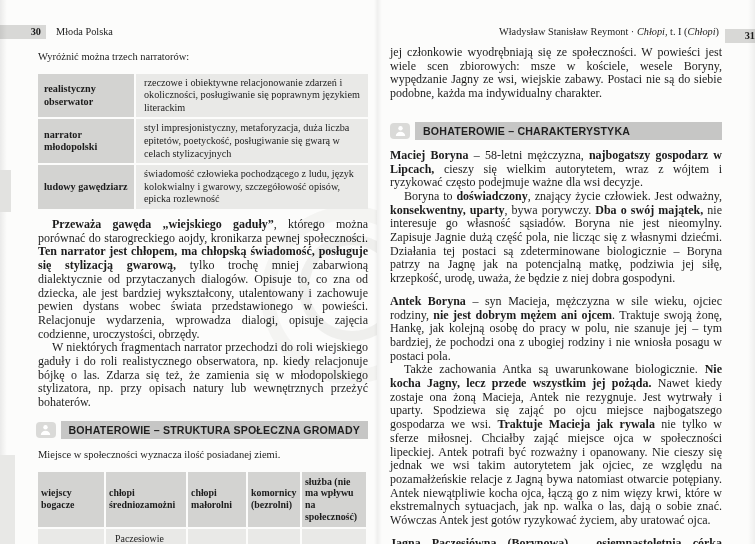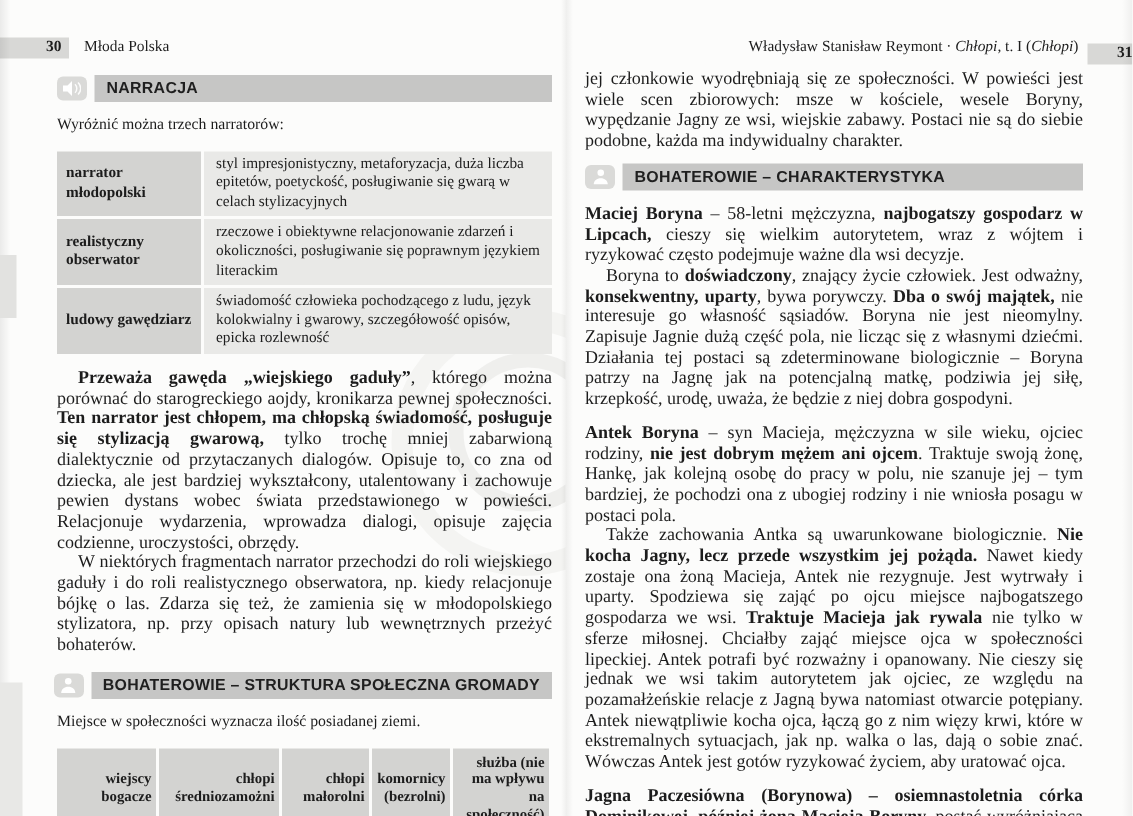--- a/index.html
+++ b/index.html
@@ -96,15 +96,6 @@
 
     <div class="content-l">
 
-      <div class="sec">
-        <span class="sec-icon">
-          <svg width="12" height="10" viewBox="0 0 12 10">
-              <path fill="#ffffff" d="M0 3h3l3-3v10L3 7H0z"></path>
-              <path fill="none" stroke="#ffffff" stroke-width="1" d="M8 2.2c1.6 1.5 1.6 4.1 0 5.6M10 1c2.4 2.2 2.4 5.8 0 8" opacity="0.9"></path>
-            </svg>
-        </span>
-        <span class="sec-title">NARRACJA</span>
-      </div>
 
       <p class="intro">Wyróżnić można trzech narratorów:</p>
 

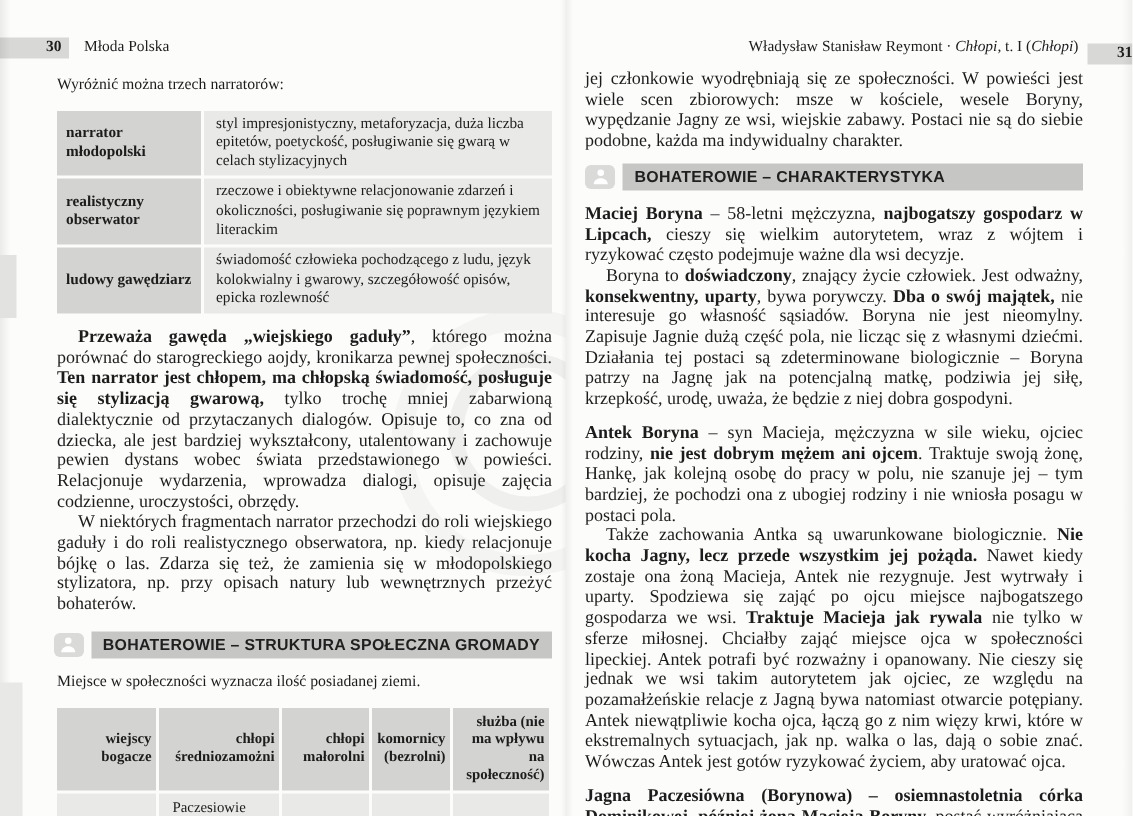--- a/index.html
+++ b/index.html
@@ -102,12 +102,12 @@
       <table class="itab">
         <tbody>
             <tr>
+          <th>realistyczny obserwator</th>
+          <td>rzeczowe i obiektywne relacjonowanie zdarzeń i okoliczności, posługiwanie się poprawnym językiem literackim</td>
+        </tr>
+        <tr>
           <th>narrator młodopolski</th>
           <td>styl impresjonistyczny, metaforyzacja, duża liczba epitetów, poetyckość, posługiwanie się gwarą w celach stylizacyjnych</td>
-        </tr>
-        <tr>
-          <th>realistyczny obserwator</th>
-          <td>rzeczowe i obiektywne relacjonowanie zdarzeń i okoliczności, posługiwanie się poprawnym językiem literackim</td>
         </tr>
         <tr>
           <th>ludowy gawędziarz</th>

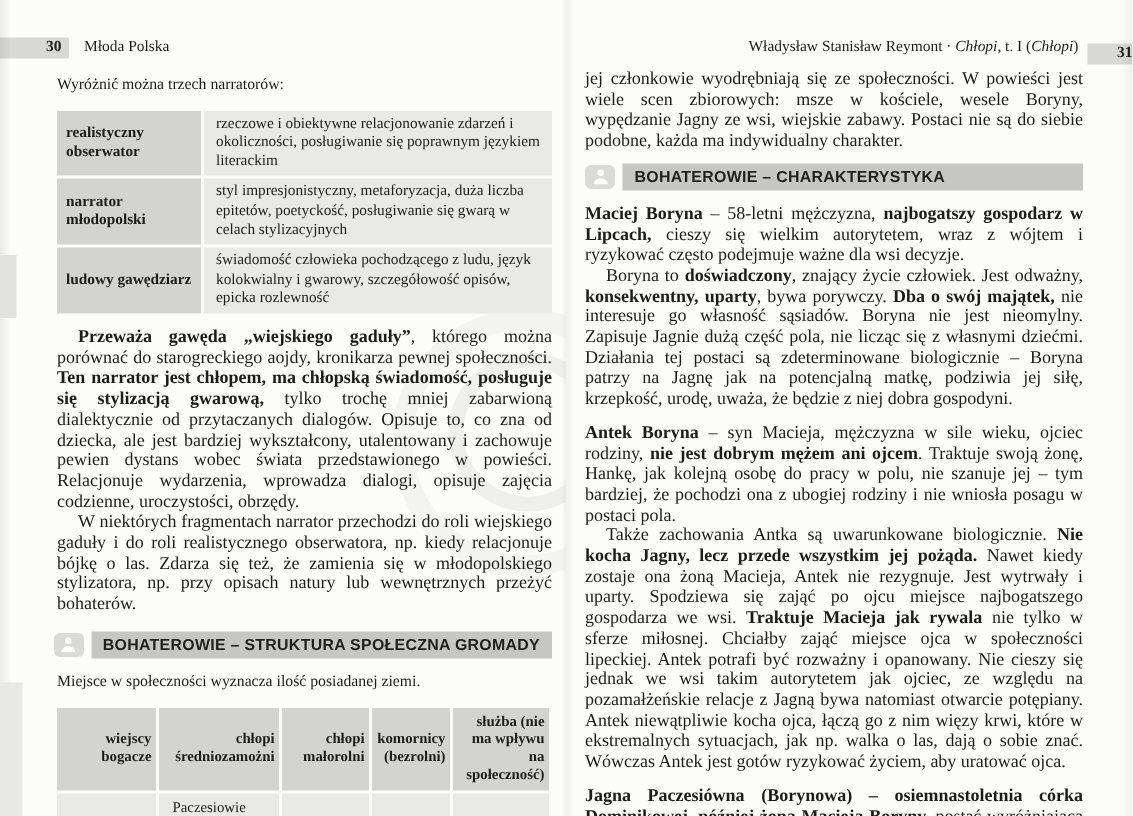--- a/index.html
+++ b/index.html
@@ -171,7 +171,7 @@
     <div class="content-r">
       <p class="para"><span>jej członkowie wyodrębniają się ze społeczności. W powieści jest wiele scen zbiorowych: msze w kościele, wesele Boryny, wypędzanie Jagny ze wsi, wiejskie zabawy. Postaci nie są do siebie podobne, każda ma indywidualny charakter.</span></p>
 
-      <div class="sec" style="margin-top:8px;justify-content:flex-end;">
+      <div class="sec" style="margin-top:21px;justify-content:flex-end;">
         <span class="sec-icon">
           <svg width="11" height="11" viewBox="0 0 11 11">
               <circle cx="5.5" cy="3.2" r="2.2" fill="#ffffff"></circle>

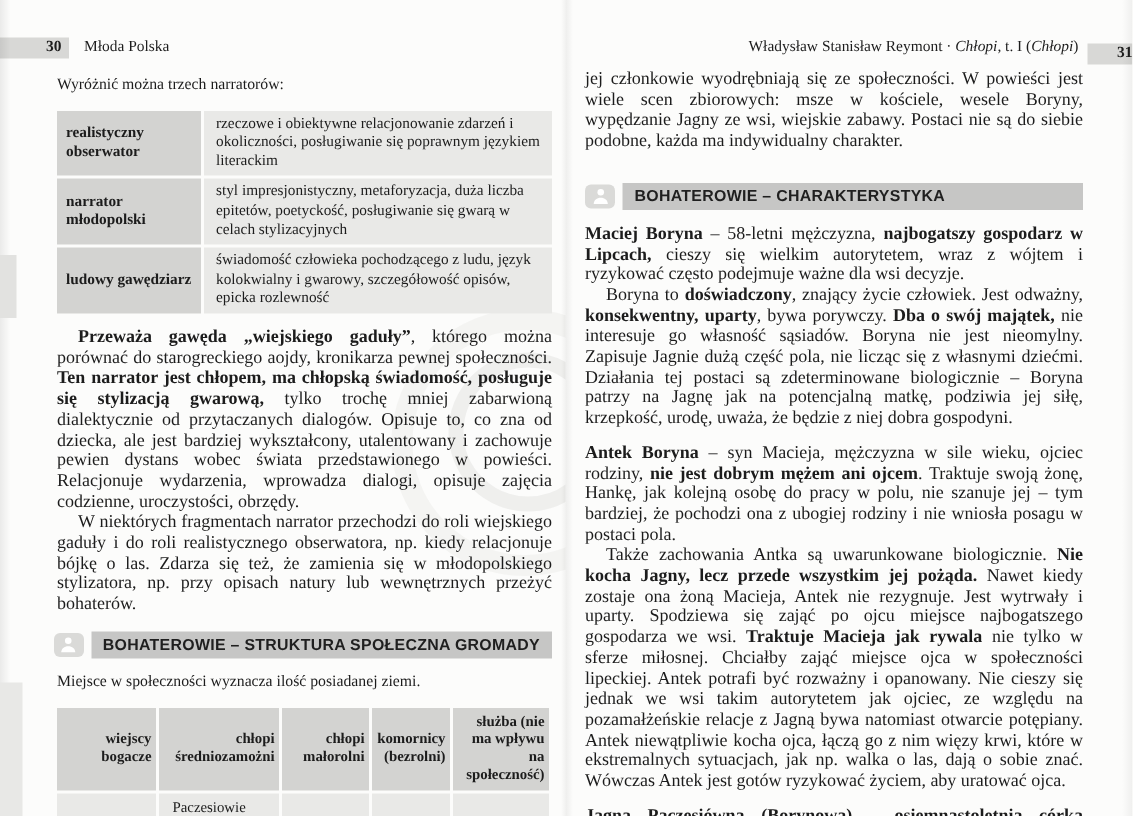--- a/index.html
+++ b/index.html
@@ -65,7 +65,7 @@
   table.stab{border-collapse:separate;border-spacing:2px;table-layout:fixed;
     width:320px;margin:0 0 8px -2px;}
   table.stab th{background:#d3d3d1;font-weight:bold;font-size:9.9px;line-height:11.8px;
-    text-align:right;vertical-align:middle;padding:4px 3px;margin-left:16px;}
+    text-align:left;vertical-align:middle;padding:4px 3px;margin-left:16px;}
   table.stab td{background:#e9e9e7;font-size:9.9px;line-height:12.3px;
     text-align:left;vertical-align:middle;padding:4px 0 4px 9px;}
   table.stab col.c1{width:66px;} table.stab col.c2{width:80px;}

